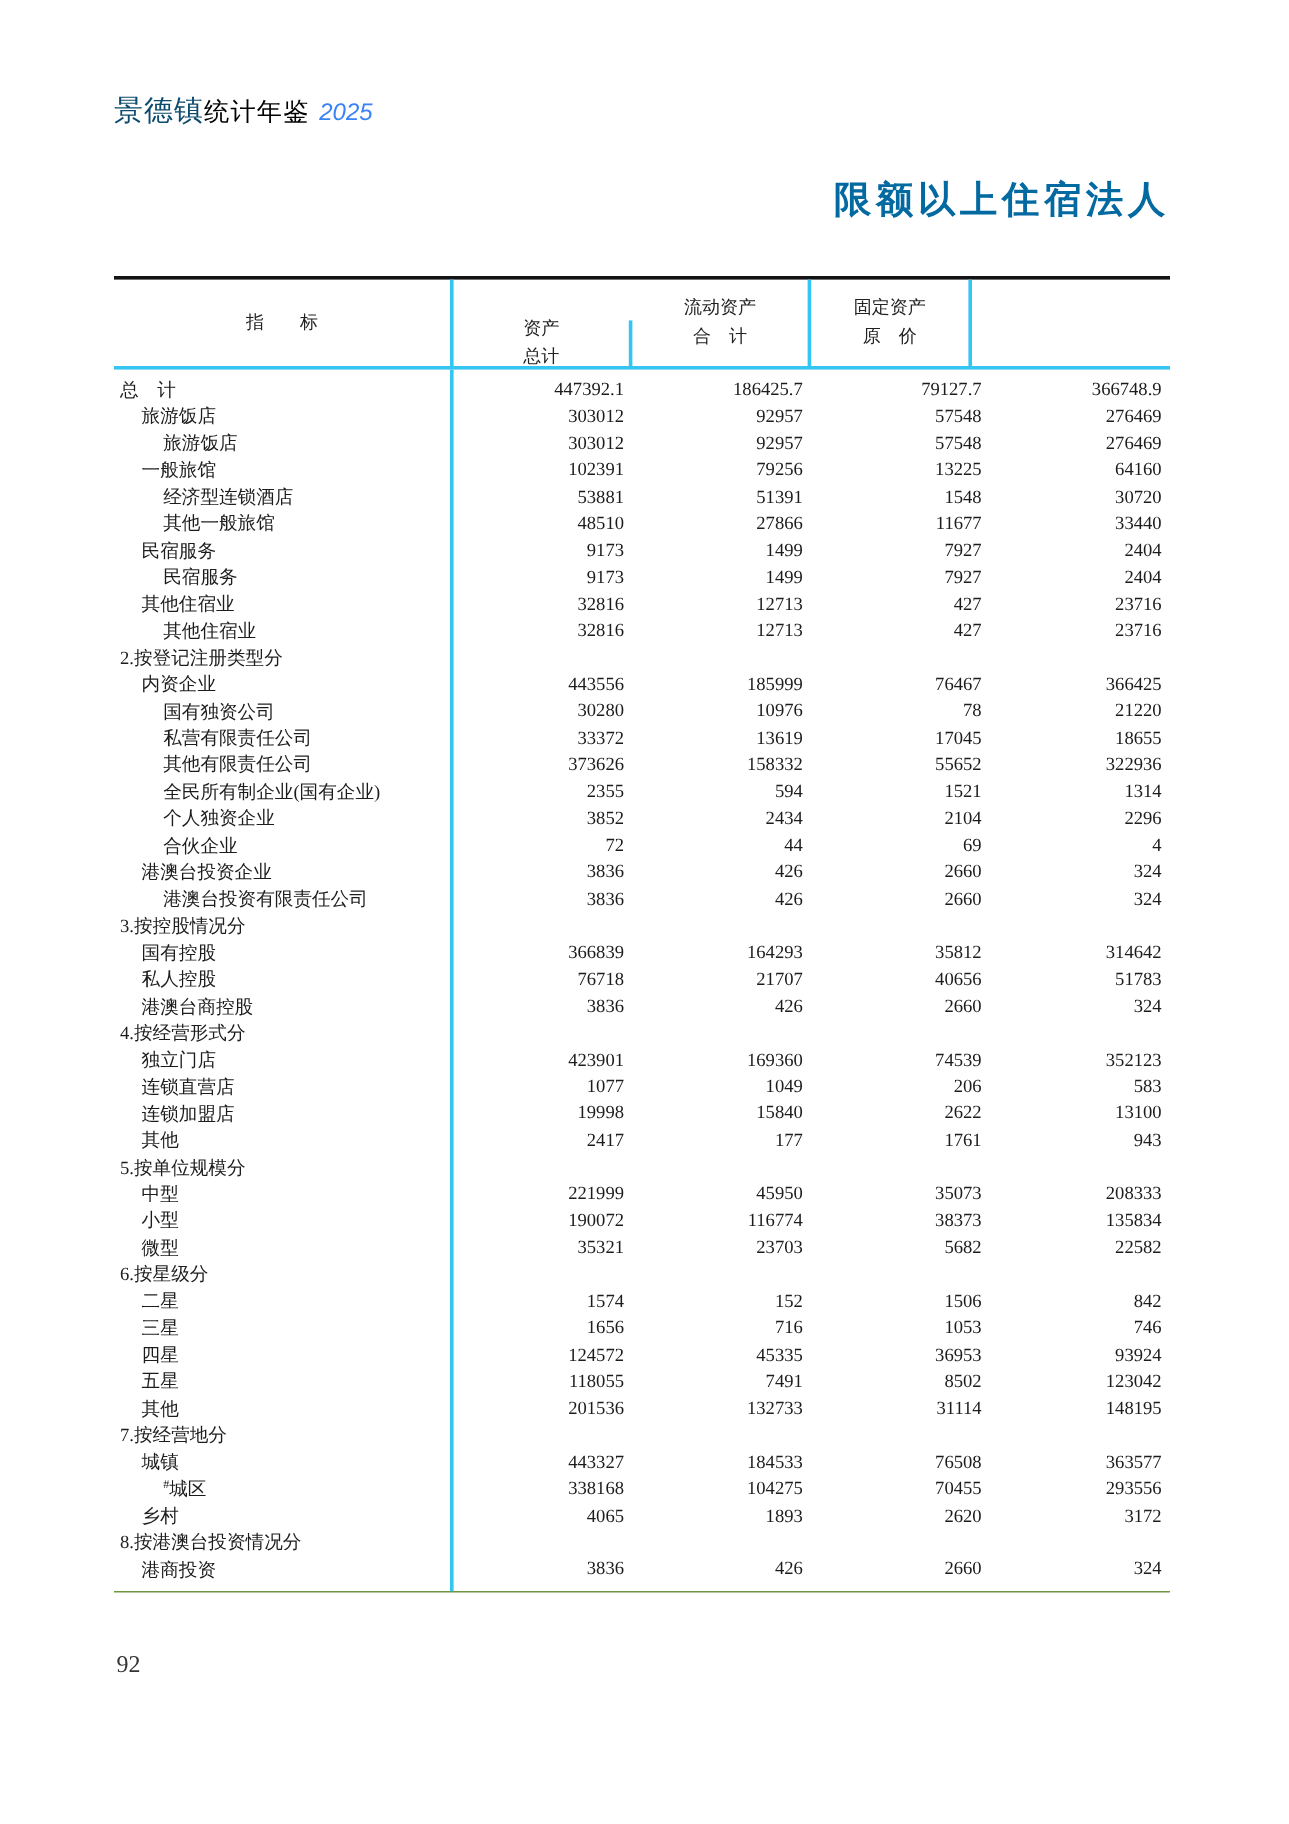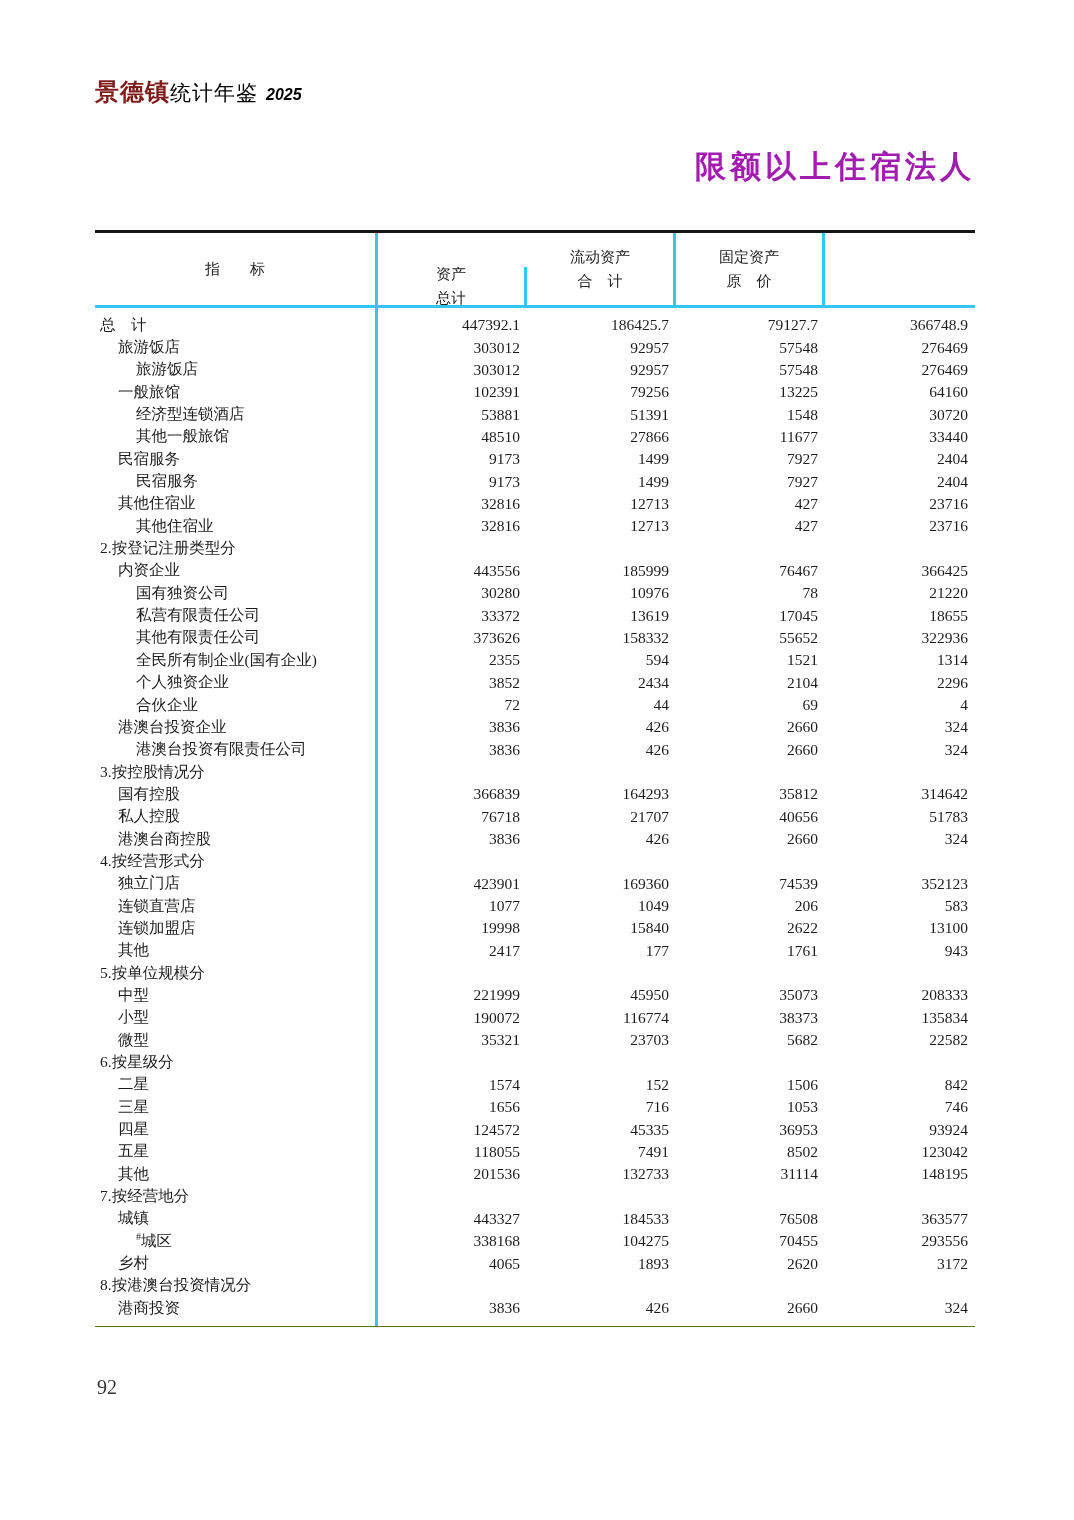--- a/index.html
+++ b/index.html
@@ -19,7 +19,7 @@
     font-family:"Liberation Sans", sans-serif;
     white-space:nowrap;
   }
-  .brand-strong { font-size:24px; font-weight:700; color:#7f1d1d; letter-spacing:1px; }
+  .brand-strong { font-size:24px; font-weight:400; color:#0c4a6e; letter-spacing:1px; }
   .brand-mid    { font-size:21px; font-weight:500; color:#000000; letter-spacing:1px; }
   .brand-year   { font-size:16px; font-weight:700; font-style:italic; color:#000000; margin-left:8px; }
   

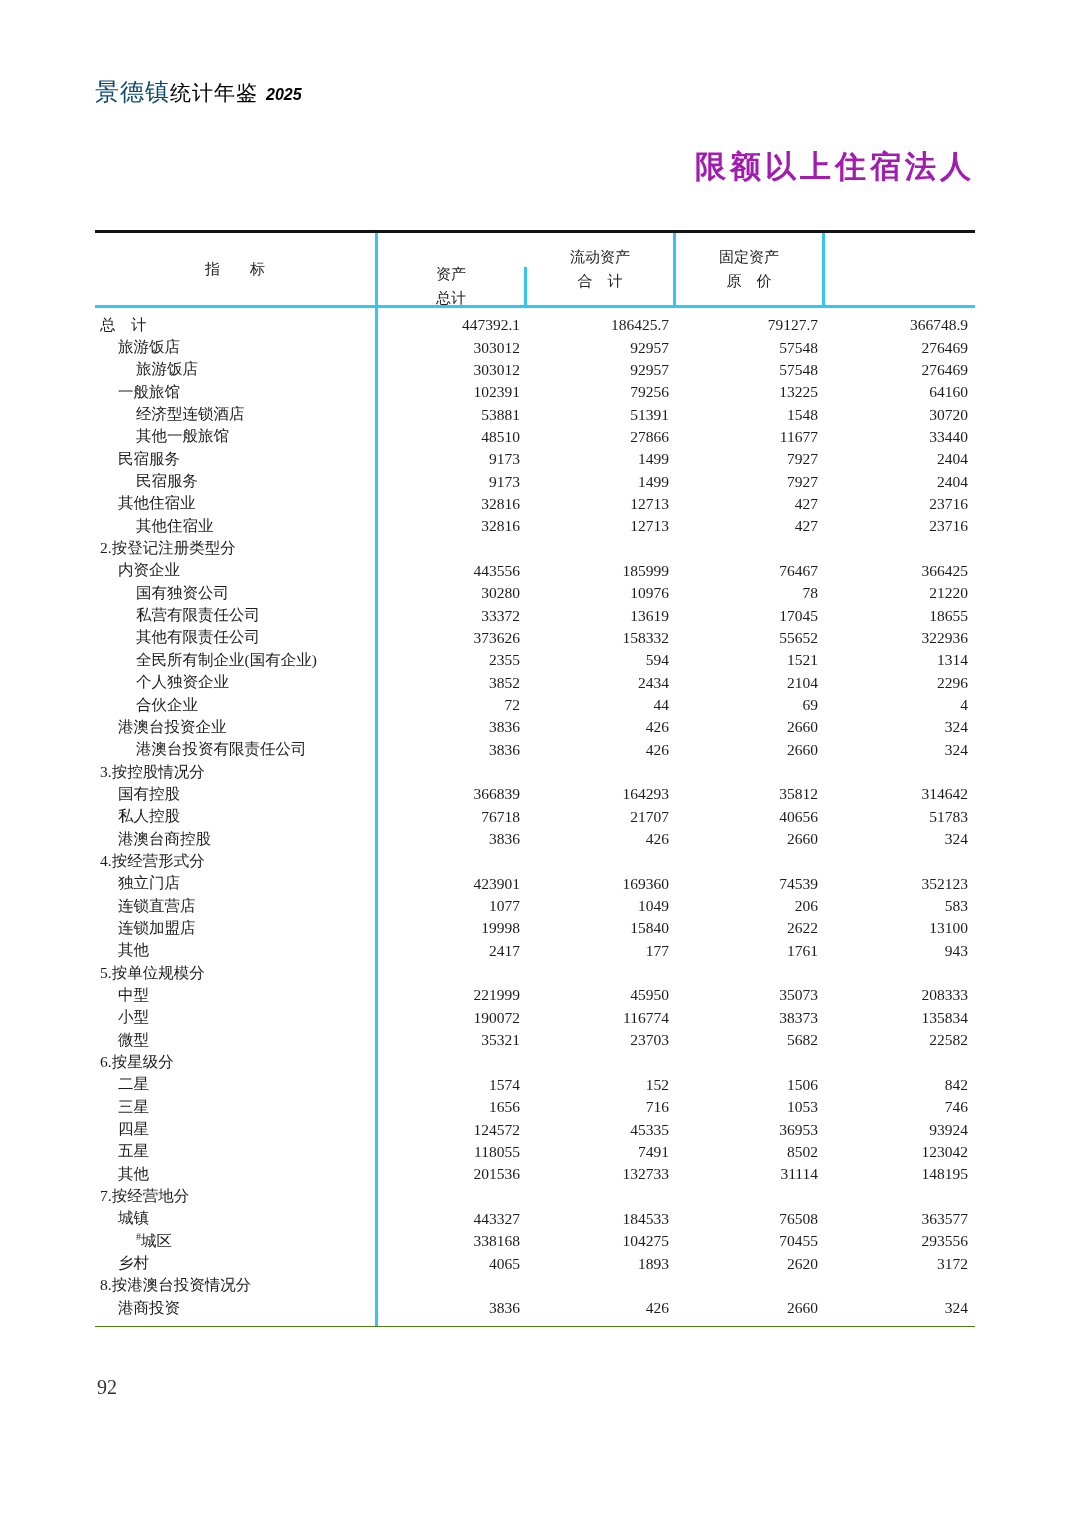--- a/index.html
+++ b/index.html
@@ -21,7 +21,7 @@
   }
   .brand-strong { font-size:24px; font-weight:400; color:#0c4a6e; letter-spacing:1px; }
   .brand-mid    { font-size:21px; font-weight:500; color:#000000; letter-spacing:1px; }
-  .brand-year   { font-size:16px; font-weight:700; font-style:italic; color:#000000; margin-left:8px; }
+  .brand-year   { font-size:20px; font-weight:400; font-style:italic; color:#3b82f6; margin-left:8px; }
   
   .title {
     position:absolute; top:146px; right:99px;

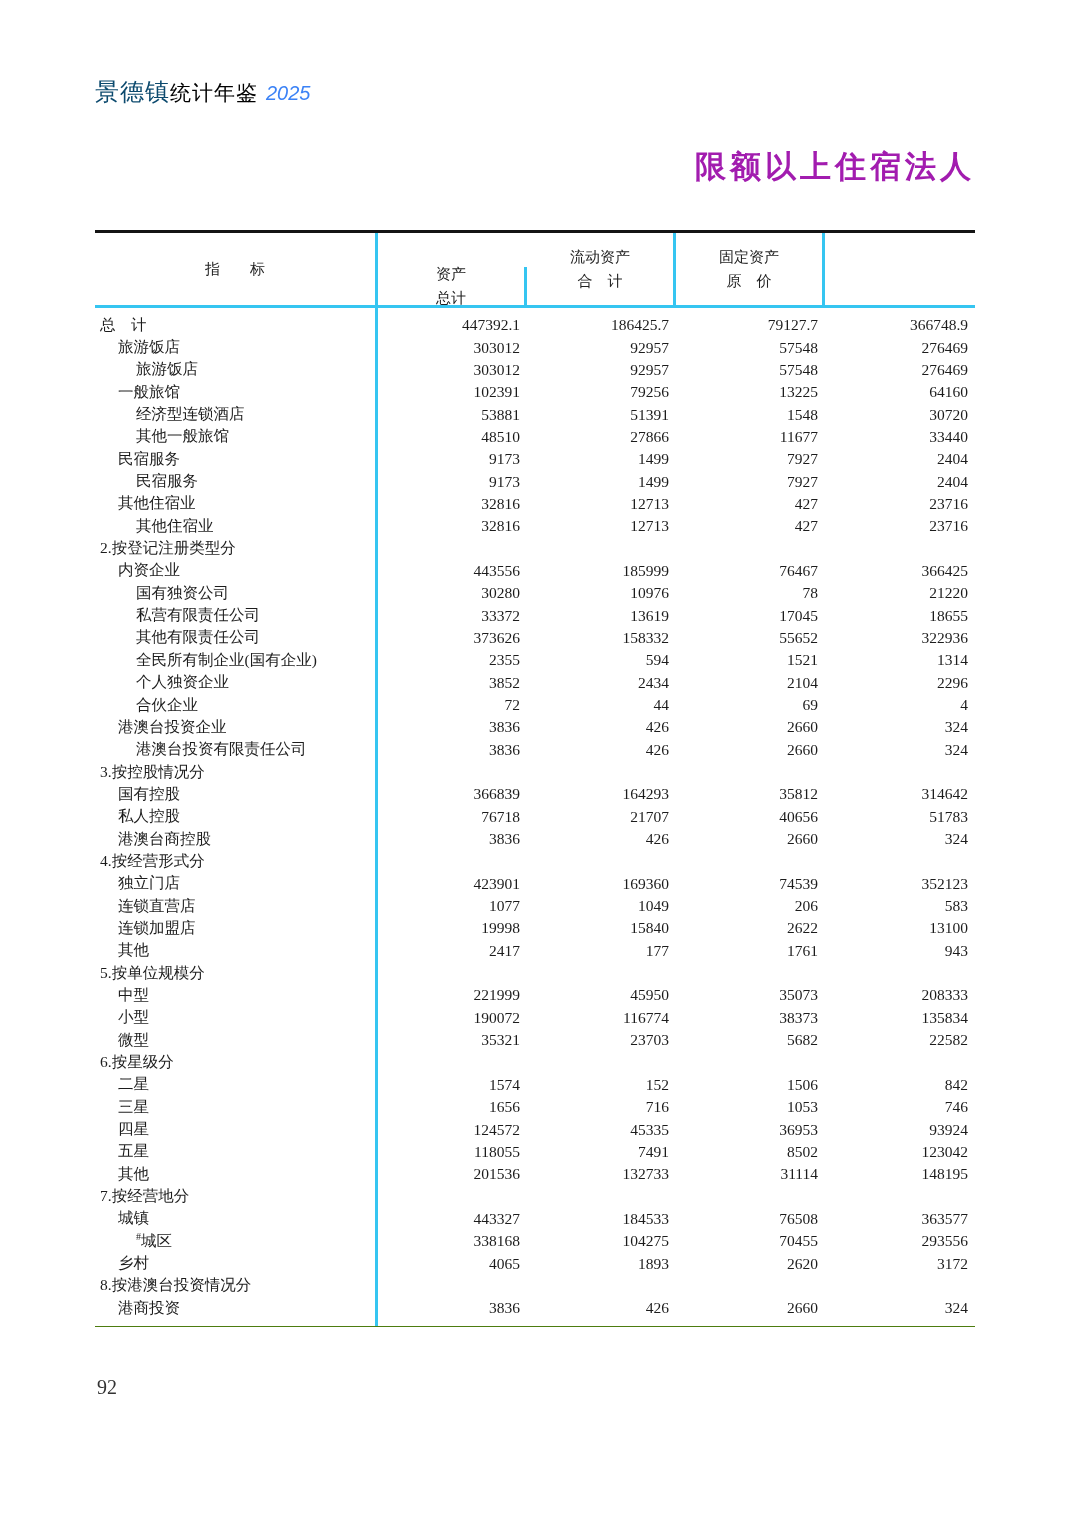--- a/index.html
+++ b/index.html
@@ -26,7 +26,7 @@
   .title {
     position:absolute; top:146px; right:99px;
     font-size:31px; font-weight:700; letter-spacing:4px;
-    color:#a21caf;
+    color:#0369a1;
   }
   
   .table {

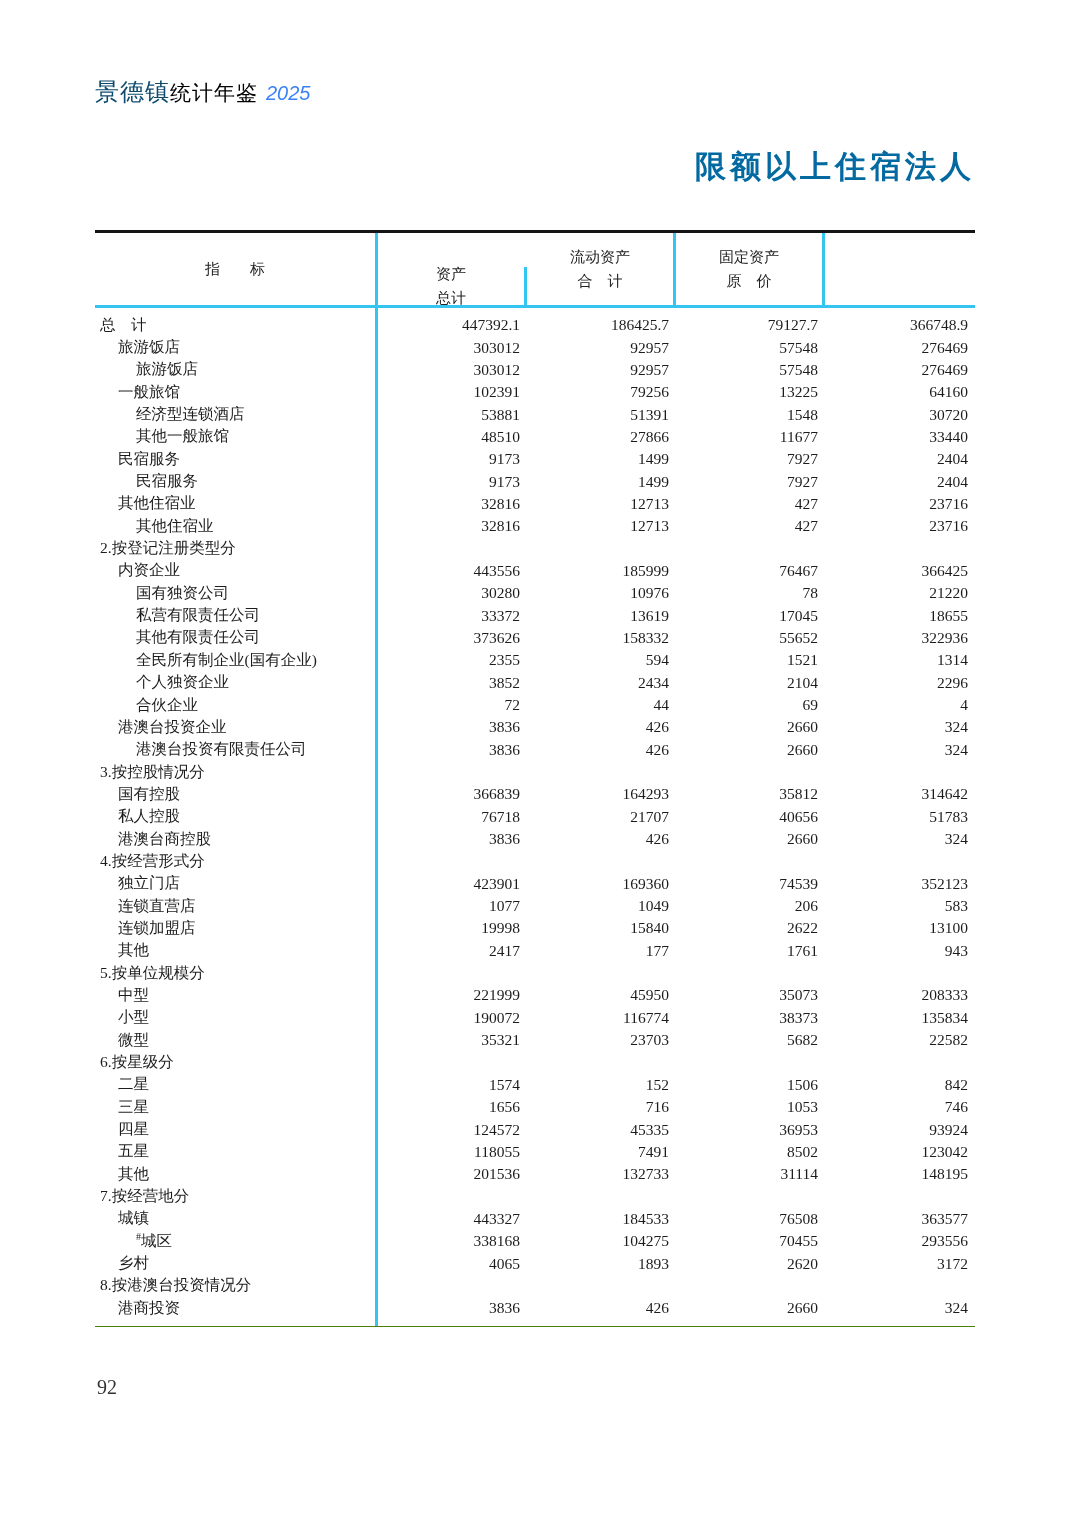--- a/index.html
+++ b/index.html
@@ -47,7 +47,7 @@
   .hc0 { width:283px; border-right:3px solid #35c5f1; }
   .hc1 { width:149px; border-right:3px solid #35c5f1;margin-top:34px; }
   .hc2 { width:149px; border-right:3px solid #35c5f1; }
-  .hc3 { width:149px; border-right:3px solid #35c5f1; }
+  .hc3 { width:134px; border-right:3px solid #35c5f1; }
   .hc4 { width:150px; }
   .tbody {
     position:relative;

